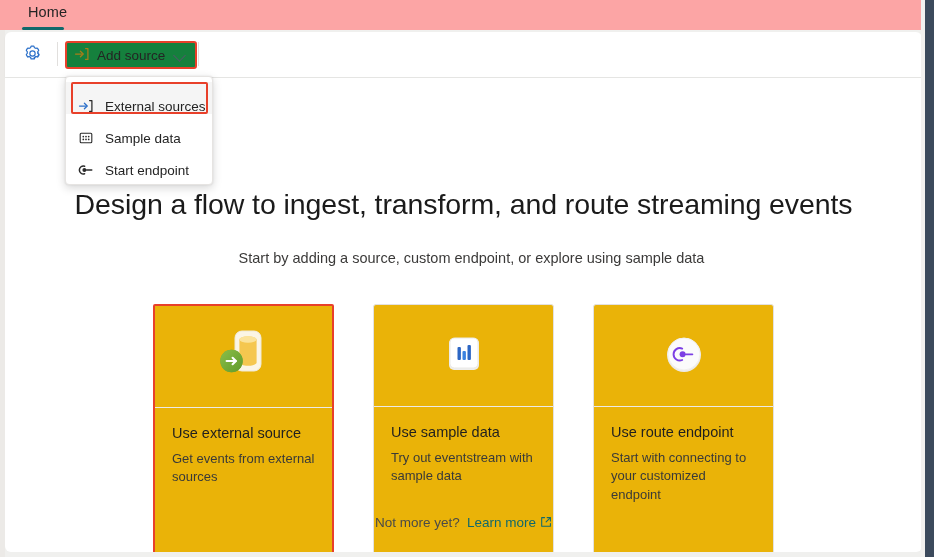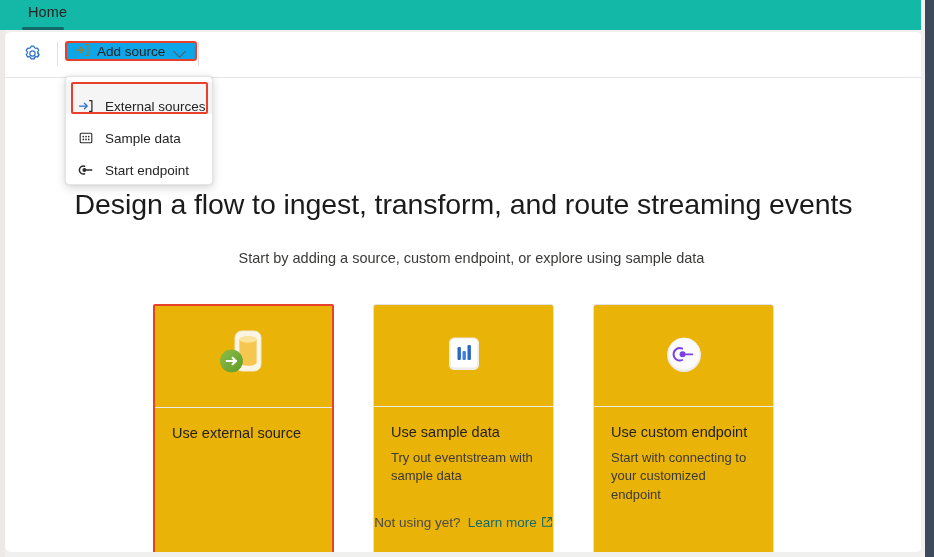--- a/index.html
+++ b/index.html
@@ -45,7 +45,7 @@
     position: absolute;
     left: 0; top: 0;
     width: 925px; height: 30px;
-    background: #14b8a6;
+    background: #fca5a5;
     text-align: center;
   }
   .tab {

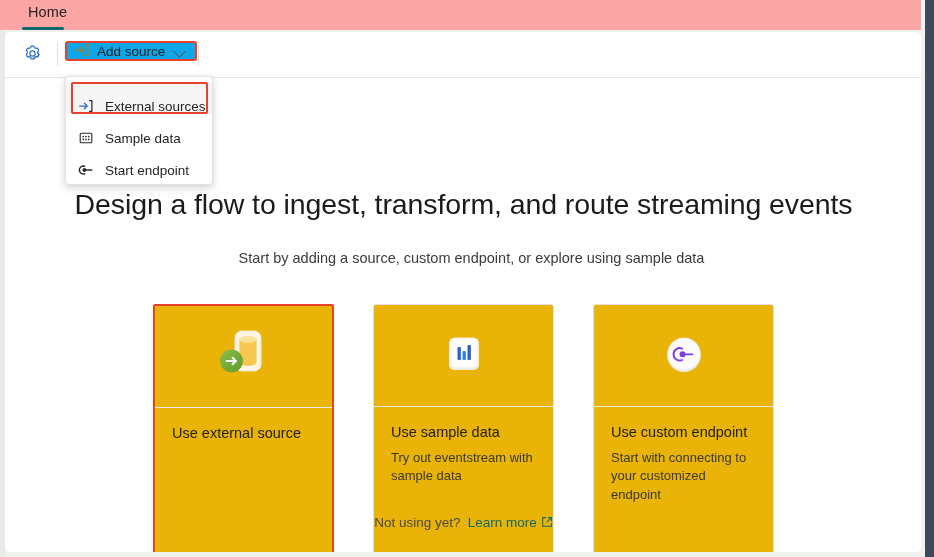--- a/index.html
+++ b/index.html
@@ -95,12 +95,12 @@
   .add-source-btn {
     position: absolute;
     left: 65px; top: 41px;
-    height: 20px;
+    height: 28px;
     display: flex;
     align-items: center;
     gap: 7px;
     padding: 0 8px 0 7px;
-    background: #0ea5e9;
+    background: #15803d;
     border: 2px solid #e8402a;
     border-radius: 3px;
     cursor: pointer;

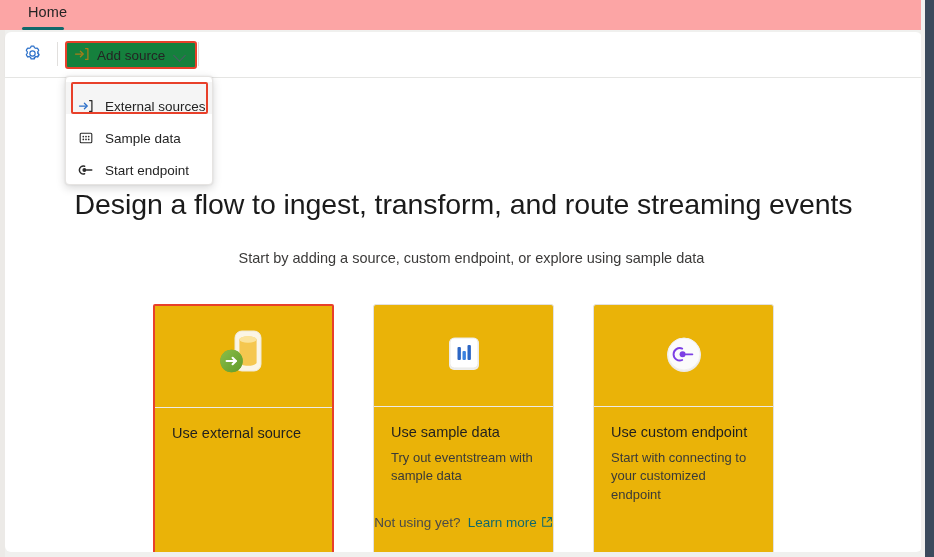--- a/index.html
+++ b/index.html
@@ -408,7 +408,7 @@
           </span>
         </div>
         <div class="card-body">
-          <div class="card-title">Use custom endpoint</div>
+          <div class="card-title">Use route endpoint</div>
           <div class="card-desc">Start with connecting to your customized endpoint</div>
         </div>
       </div>

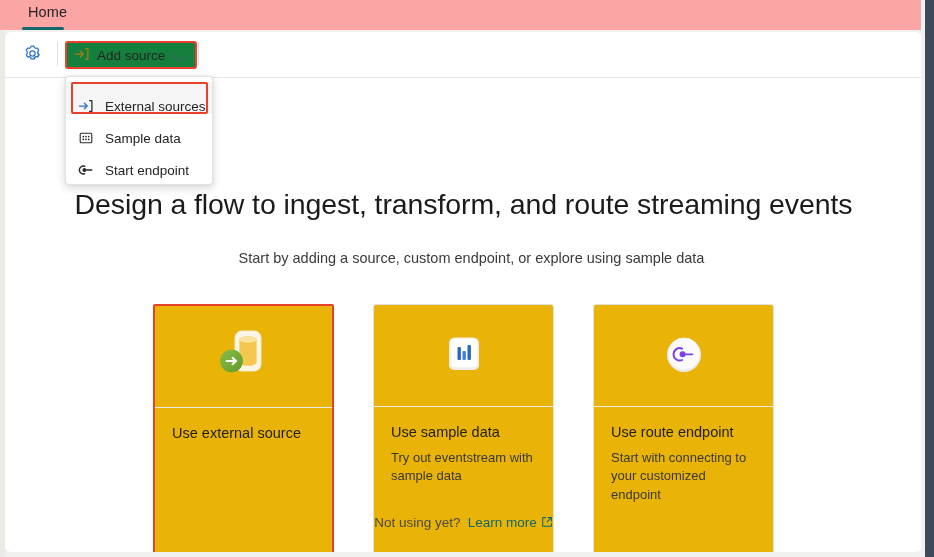--- a/index.html
+++ b/index.html
@@ -373,6 +373,7 @@
         </div>
         <div class="card-body">
           <div class="card-title">Use external source</div>
+          <div class="card-desc">Get events from external sources</div>
         </div>
       </div>
 

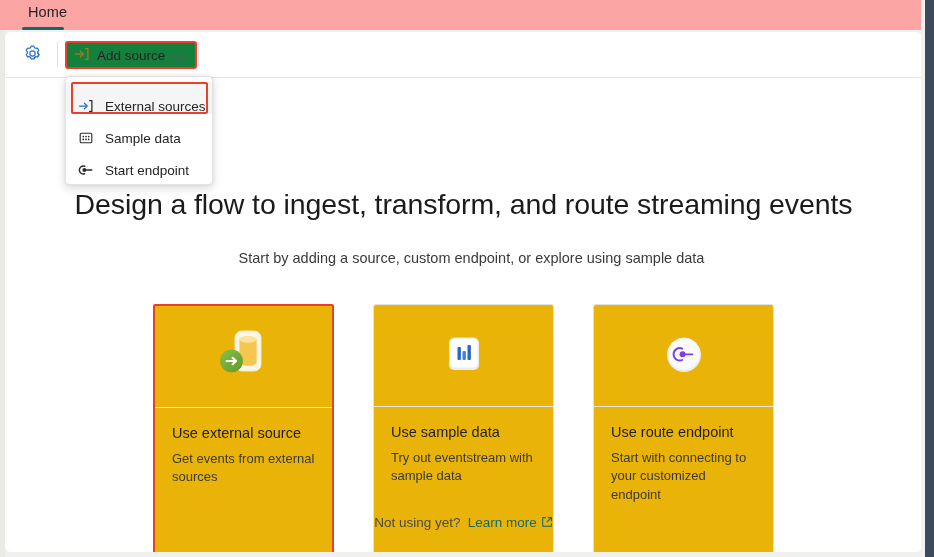--- a/index.html
+++ b/index.html
@@ -417,7 +417,7 @@
     </div>
 
     <div class="footnote">
-      <span>Not using yet?</span><span class="learn">Learn more</span><span class="ext-ico">
+      <span>Not more yet?</span><span class="learn">Learn more</span><span class="ext-ico">
         <svg width="12" height="12" viewBox="0 0 12 12" fill="none">
           <path d="M4.6 1.6H1.7v8.7h8.7V7.4" stroke="#11696b" stroke-width="1.05" stroke-linecap="round" stroke-linejoin="round"></path>
           <path d="M7.1 1.6h3.3v3.3" stroke="#11696b" stroke-width="1.05" stroke-linecap="round" stroke-linejoin="round"></path>

